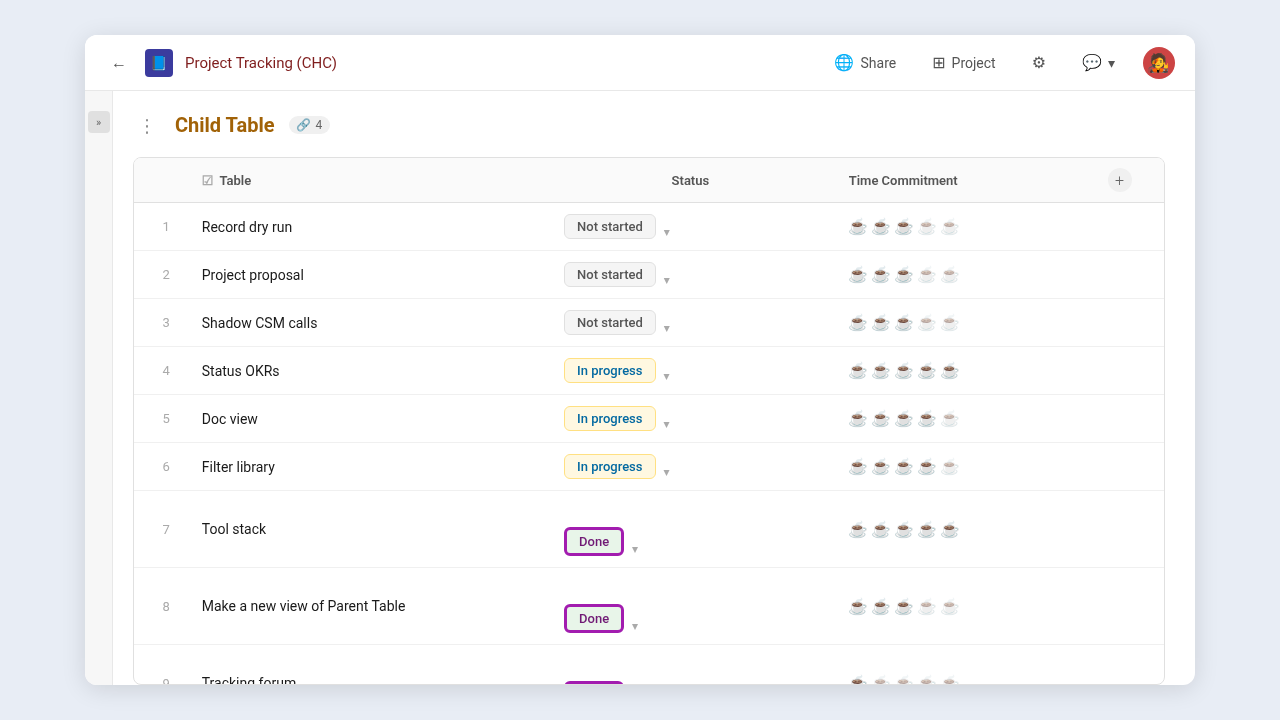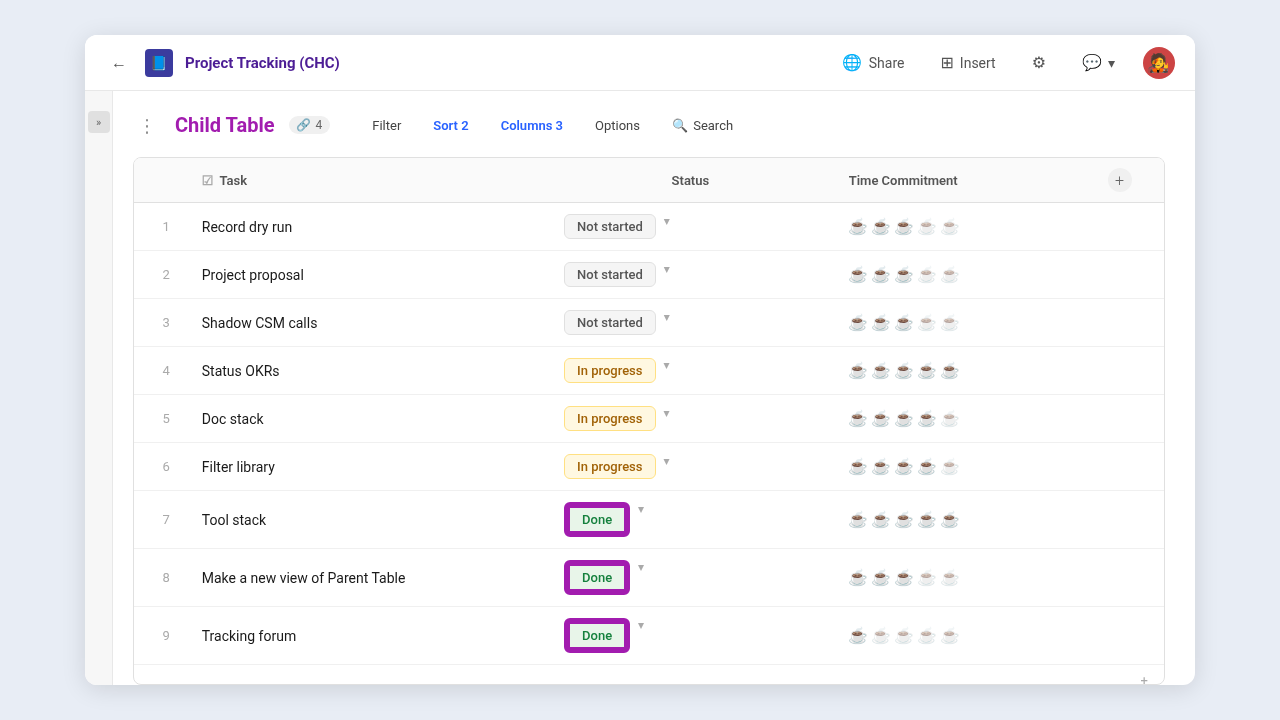--- a/index.html
+++ b/index.html
@@ -56,8 +56,8 @@
     }
     .topbar-title {
       font-size: 15px;
-      font-weight: 700;
-      color: #4c1d95;
+      font-weight: 400;
+      color: #7f1d1d;
     }
     .topbar-right {
       display: flex;

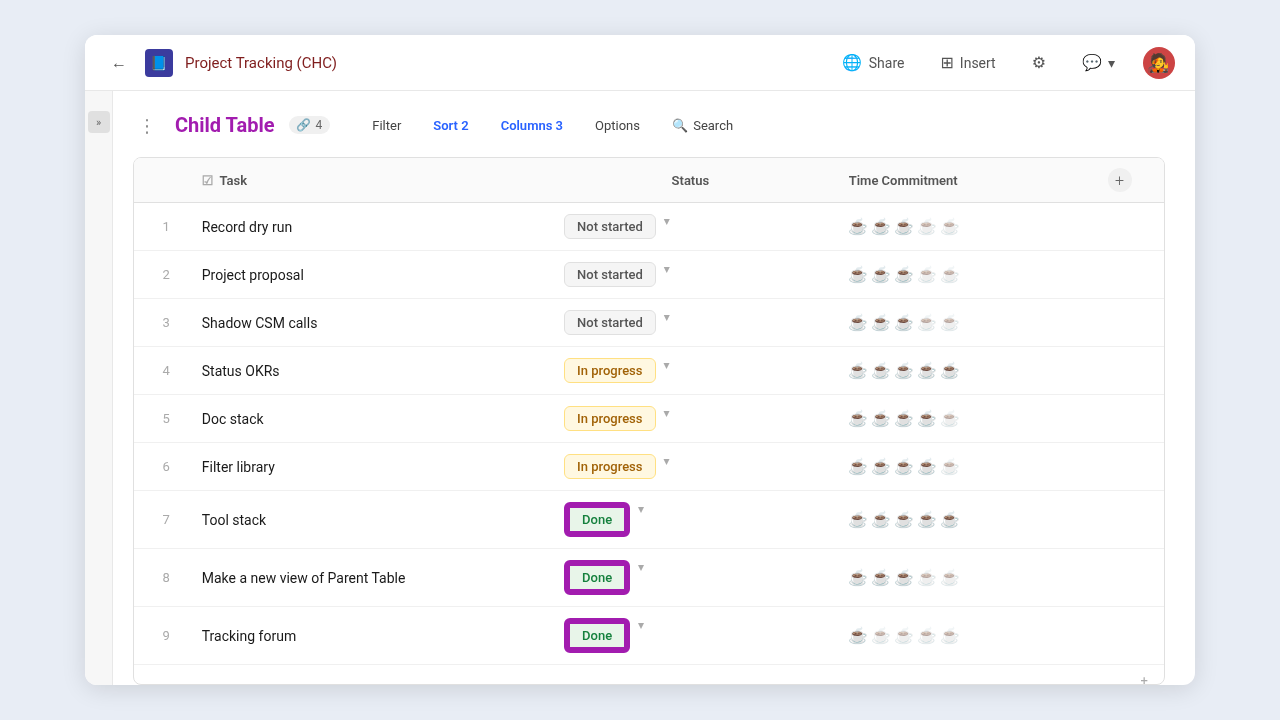--- a/index.html
+++ b/index.html
@@ -314,7 +314,7 @@
       </div>
       <div class="topbar-btn">
         <span class="topbar-icon">⊞</span>
-        <span>Insert</span>
+        <span>Project</span>
       </div>
       <div class="topbar-btn">
         <span class="topbar-icon">⚙</span>

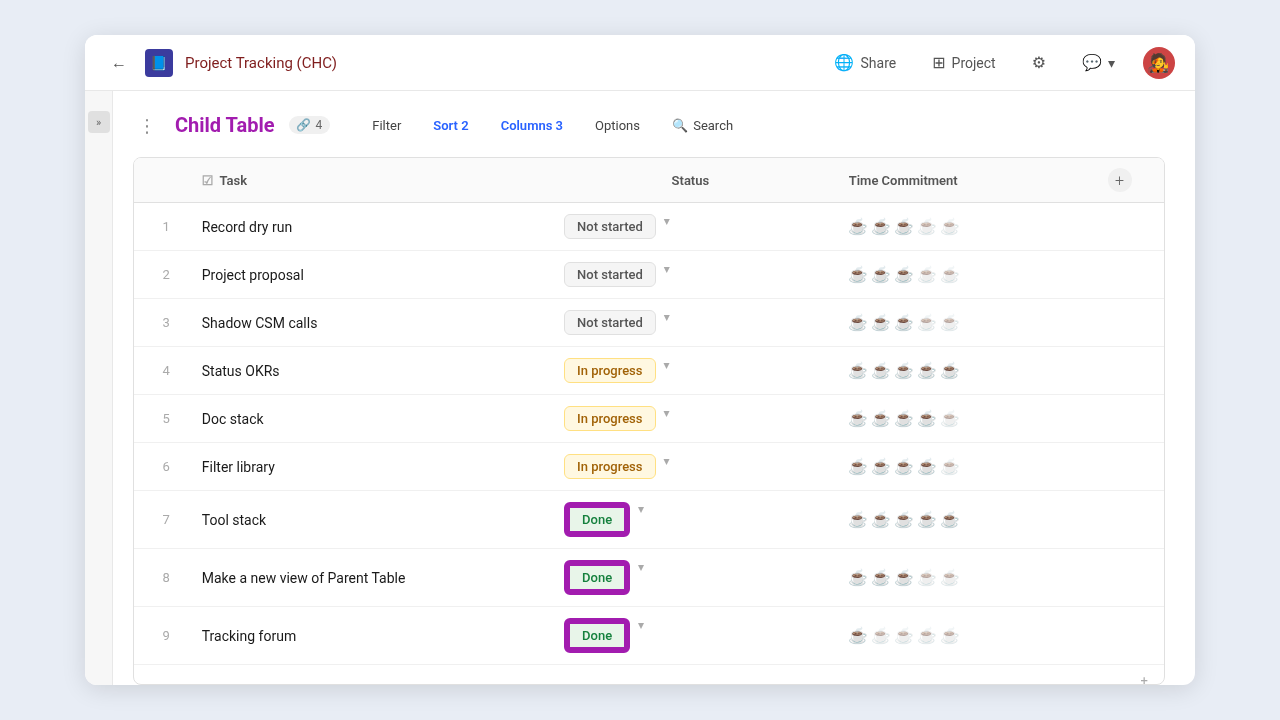--- a/index.html
+++ b/index.html
@@ -133,7 +133,7 @@
     .table-title {
       font-size: 20px;
       font-weight: 700;
-      color: #a21caf;
+      color: #a16207;
     }
     .link-badge {
       display: flex;

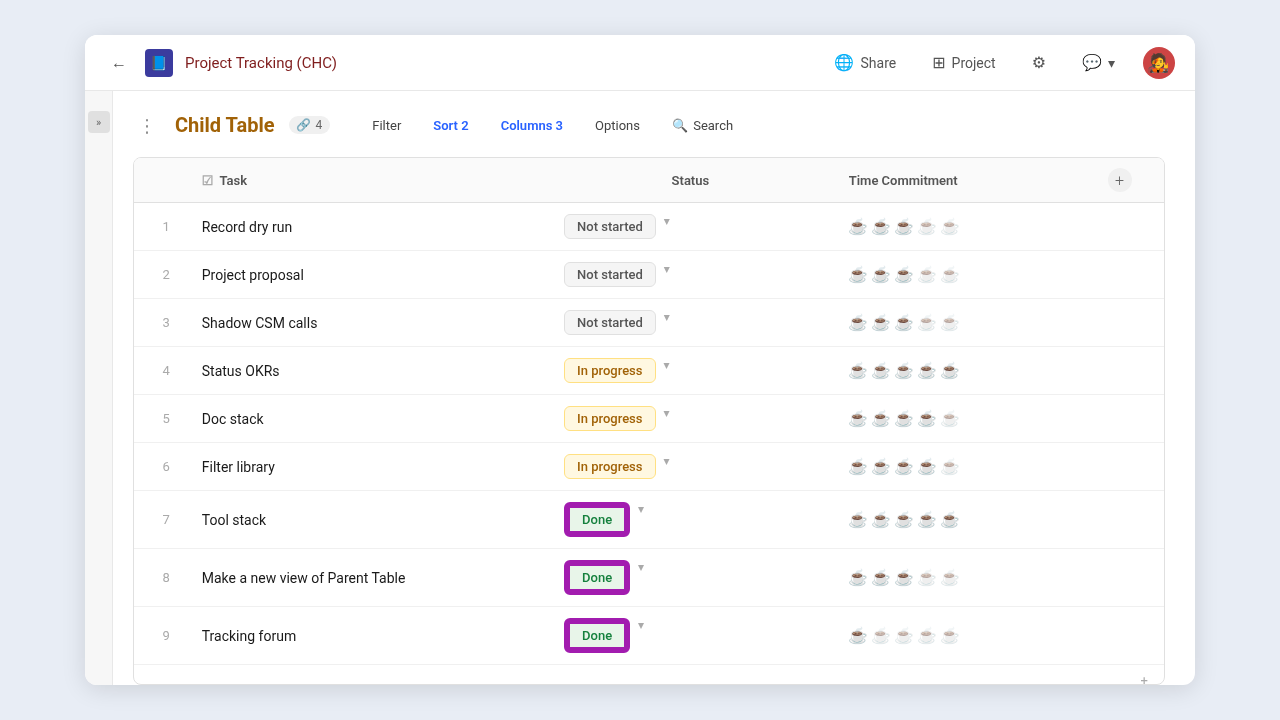--- a/index.html
+++ b/index.html
@@ -345,24 +345,6 @@
         <div class="link-badge">
           <span>🔗</span>
           <span>4</span>
-        </div>
-        <div class="toolbar-actions">
-          <div class="toolbar-btn">
-            <span>Filter</span>
-          </div>
-          <div class="toolbar-btn active">
-            <span>Sort 2</span>
-          </div>
-          <div class="toolbar-btn active">
-            <span>Columns 3</span>
-          </div>
-          <div class="toolbar-btn">
-            <span>Options</span>
-          </div>
-          <div class="toolbar-search">
-            <span>🔍</span>
-            <span>Search</span>
-          </div>
         </div>
       </div>
 

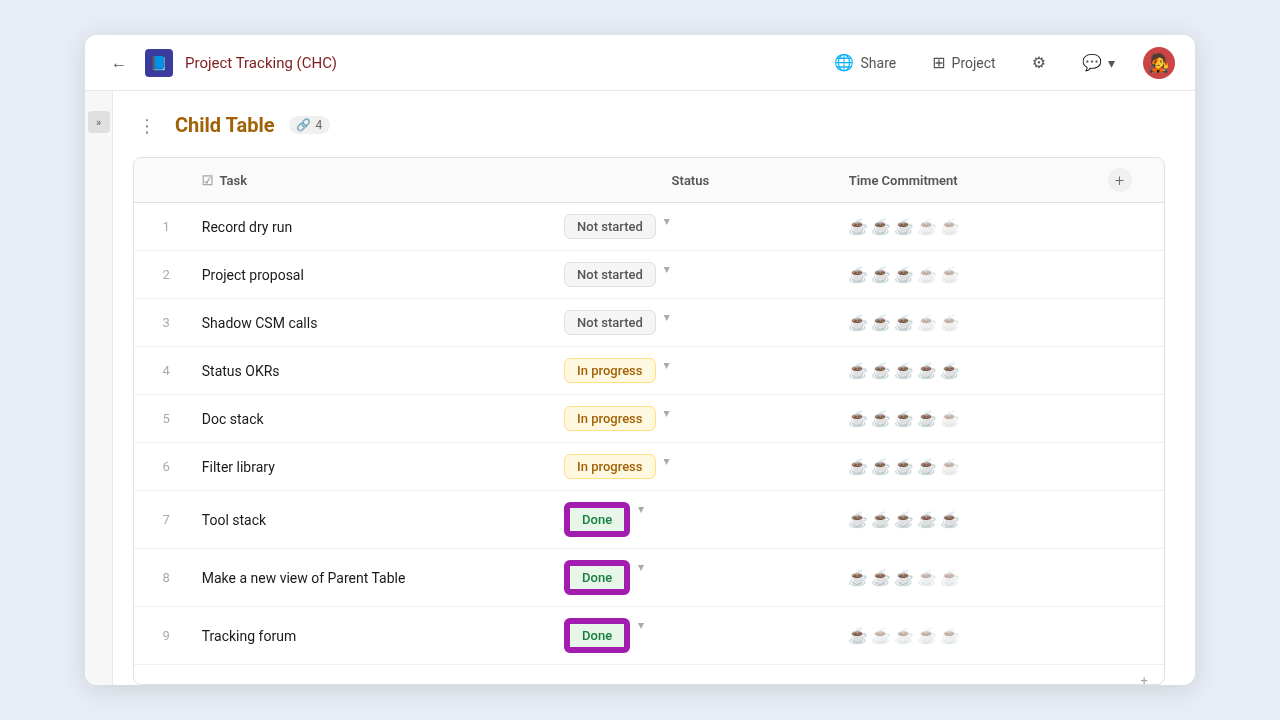--- a/index.html
+++ b/index.html
@@ -356,7 +356,7 @@
               <th class="task-col">
                 <div class="task-col-header">
                   <span class="task-icon">☑</span>
-                  <span>Task</span>
+                  <span>Table</span>
                 </div>
               </th>
               <th class="status-col">

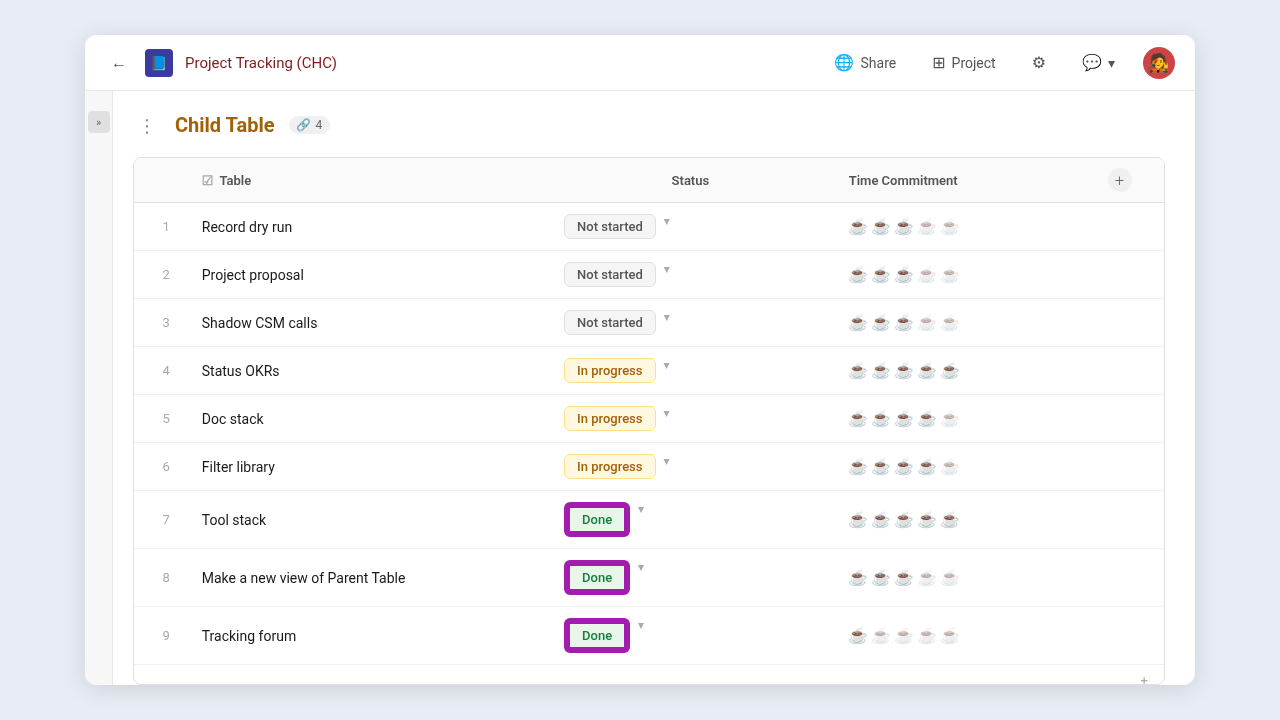--- a/index.html
+++ b/index.html
@@ -245,7 +245,7 @@
     }
     .status-cell {
       display: flex;
-      align-items: flex-start;
+      align-items: flex-end;
       gap: 8px;
     }
     .status-dropdown {

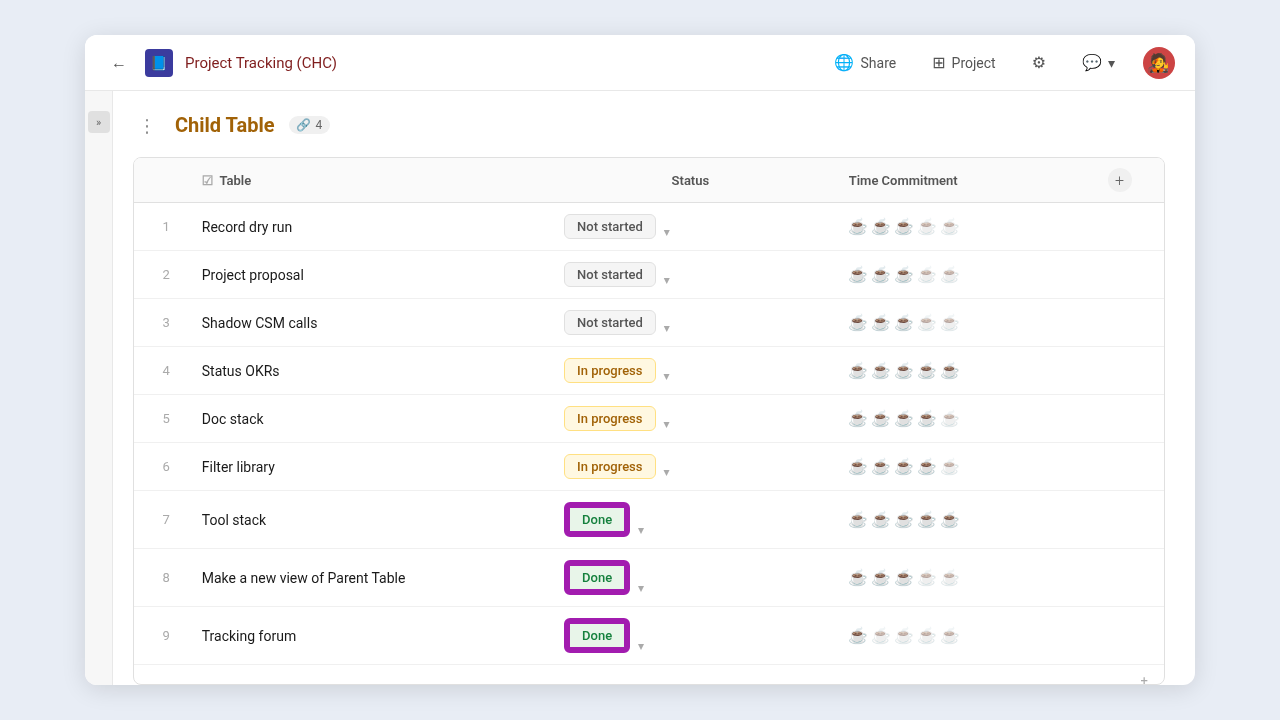--- a/index.html
+++ b/index.html
@@ -235,7 +235,7 @@
     }
     .status-in-progress {
       background: #fff8e1;
-      color: #a16207;
+      color: #0369a1;
       border: 1px solid #ffe082;
     }
     .status-done {

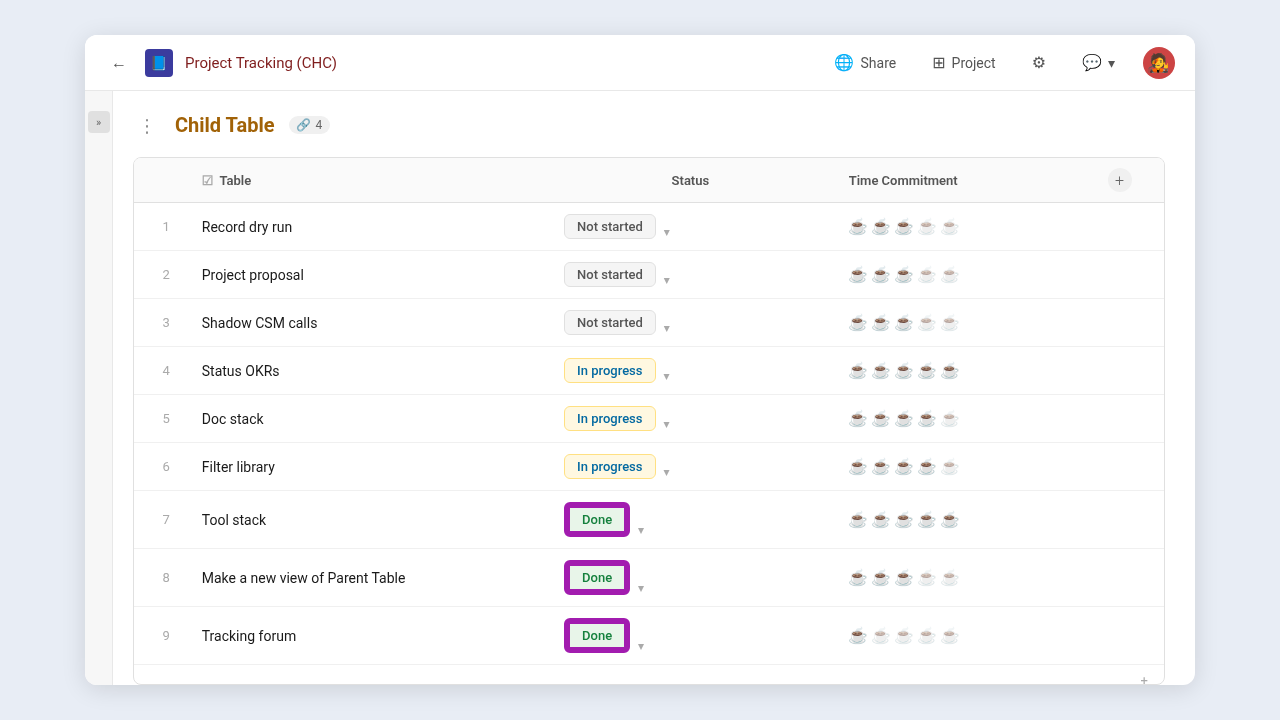--- a/index.html
+++ b/index.html
@@ -455,7 +455,7 @@
               </tr>
               <tr>
                 <td>5</td>
-                <td>Doc stack</td>
+                <td>Doc view</td>
                 <td>
                   <div class="status-cell">
                     <span class="status-badge status-in-progress">In progress</span>

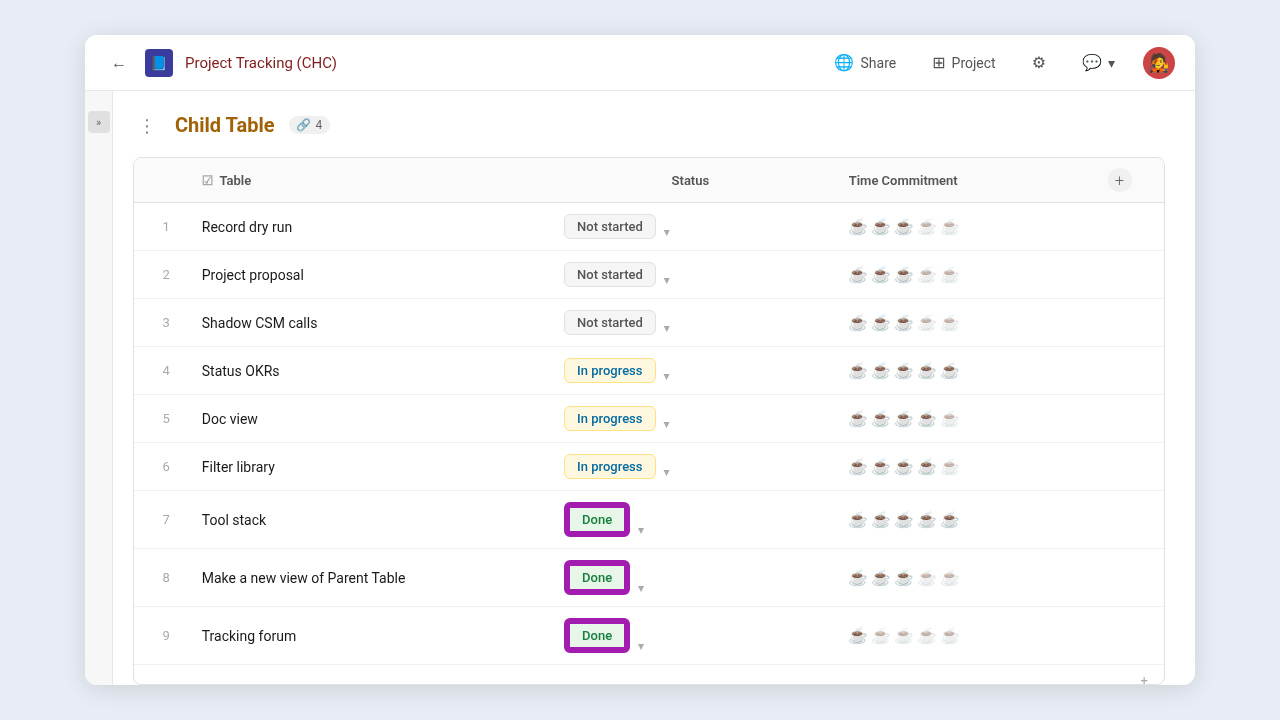--- a/index.html
+++ b/index.html
@@ -240,8 +240,9 @@
     }
     .status-done {
       background: #e8f5e9;
-      color: #15803d;
-      border: 6px solid #a21caf;
+      color: #701a75;
+      border: 3px solid #a21caf;
+      margin-top: 25px;
     }
     .status-cell {
       display: flex;

